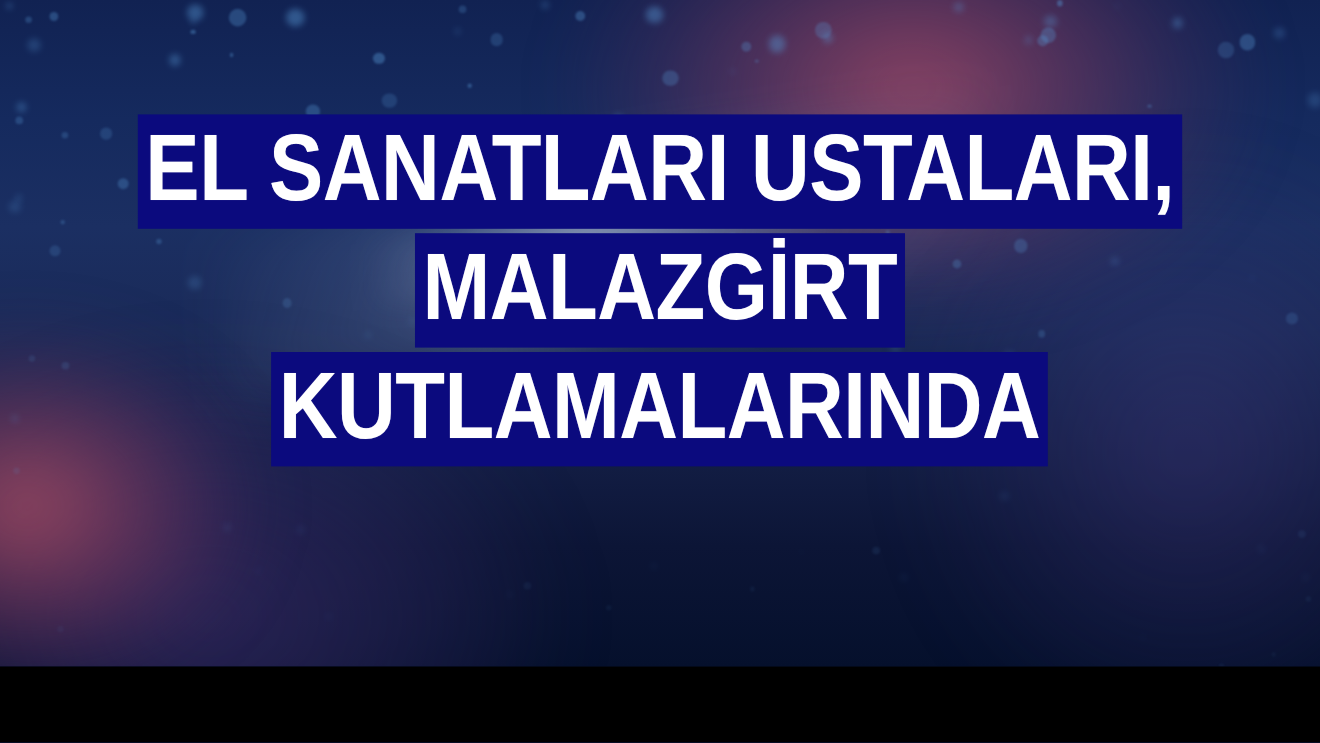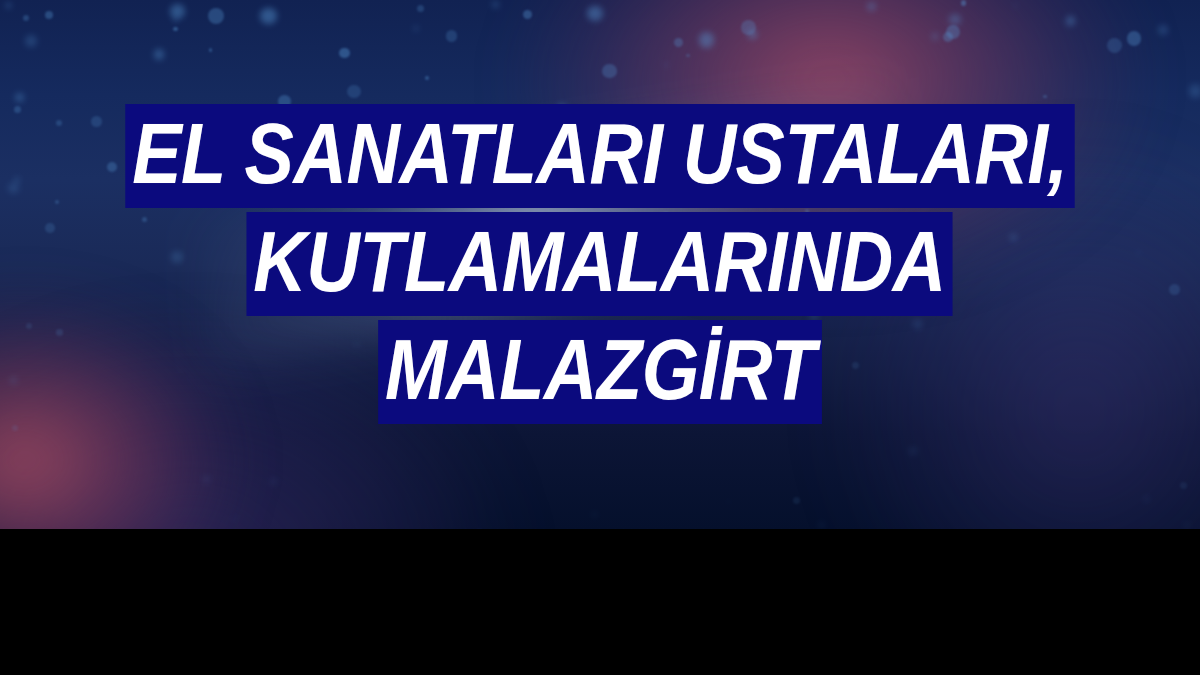--- a/index.html
+++ b/index.html
@@ -10,11 +10,10 @@
   #stage {
     position: relative;
     width: 1200px;
-    height: 529px;
+    height: 606px;
     overflow: hidden;
     font-family: "Liberation Sans", sans-serif;
     background: #0d1b4b;
-    font-style: italic;
   }
 
   

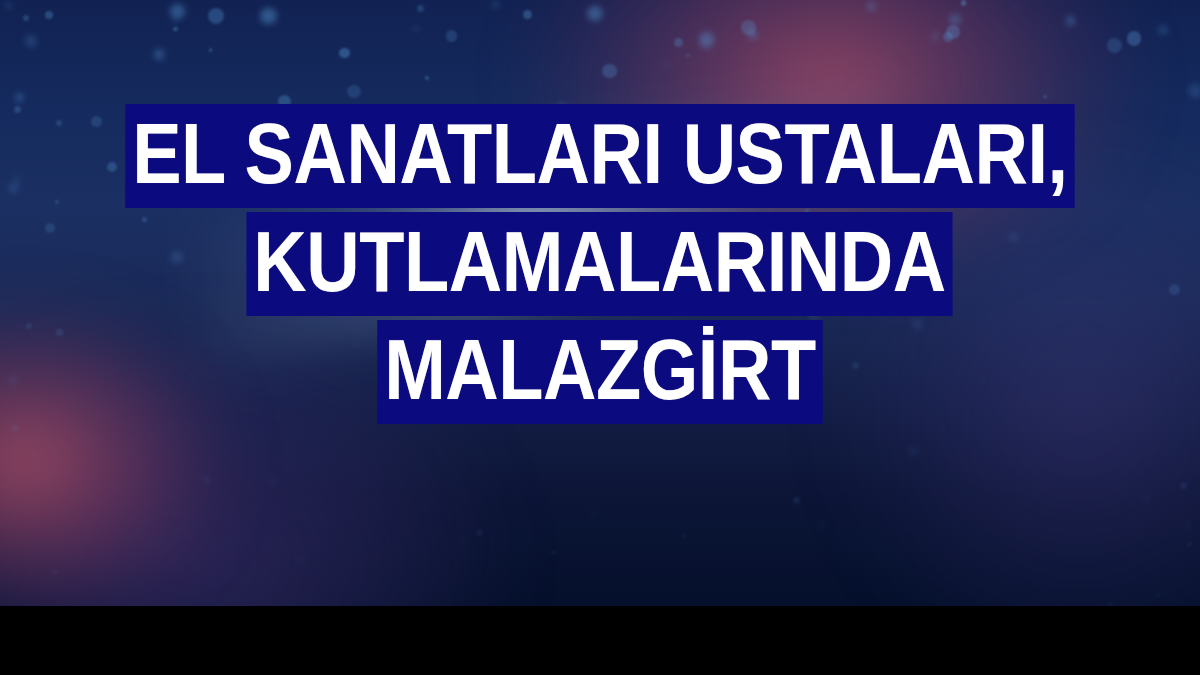--- a/index.html
+++ b/index.html
@@ -291,8 +291,8 @@
 
   <div class="headline">
     <span class="hl-line"><span class="hl-text">EL SANATLARI USTALARI,</span></span>
+    <span class="hl-line"><span class="hl-text">MALAZGİRT</span></span>
     <span class="hl-line"><span class="hl-text">KUTLAMALARINDA</span></span>
-    <span class="hl-line"><span class="hl-text">MALAZGİRT</span></span>
   </div>
 
 </div>

